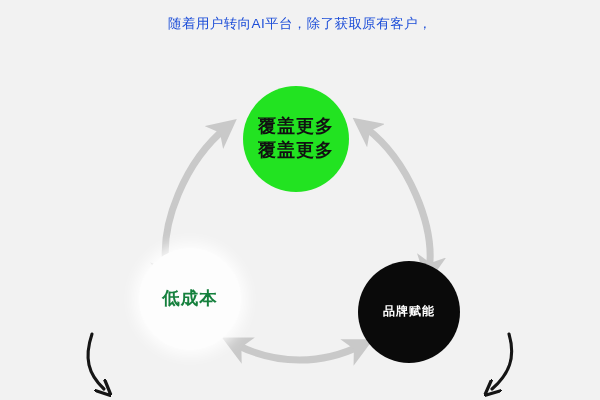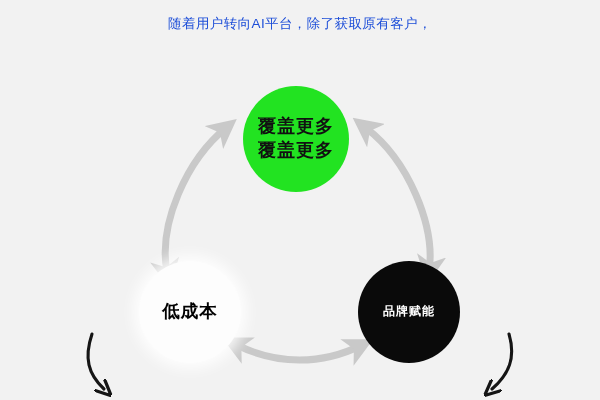--- a/index.html
+++ b/index.html
@@ -78,11 +78,11 @@
   }
   #node-white {
     left: 139px;
-    top: 261px;
+    top: 248px;
     width: 102px;
     height: 102px;
     background: #fdfdfd;
-    color: #000000;
+    color: #15803d;
     font-size: 17.5px;
     box-shadow: 0 0 14px 6px rgba(255,255,255,0.85);
   }

